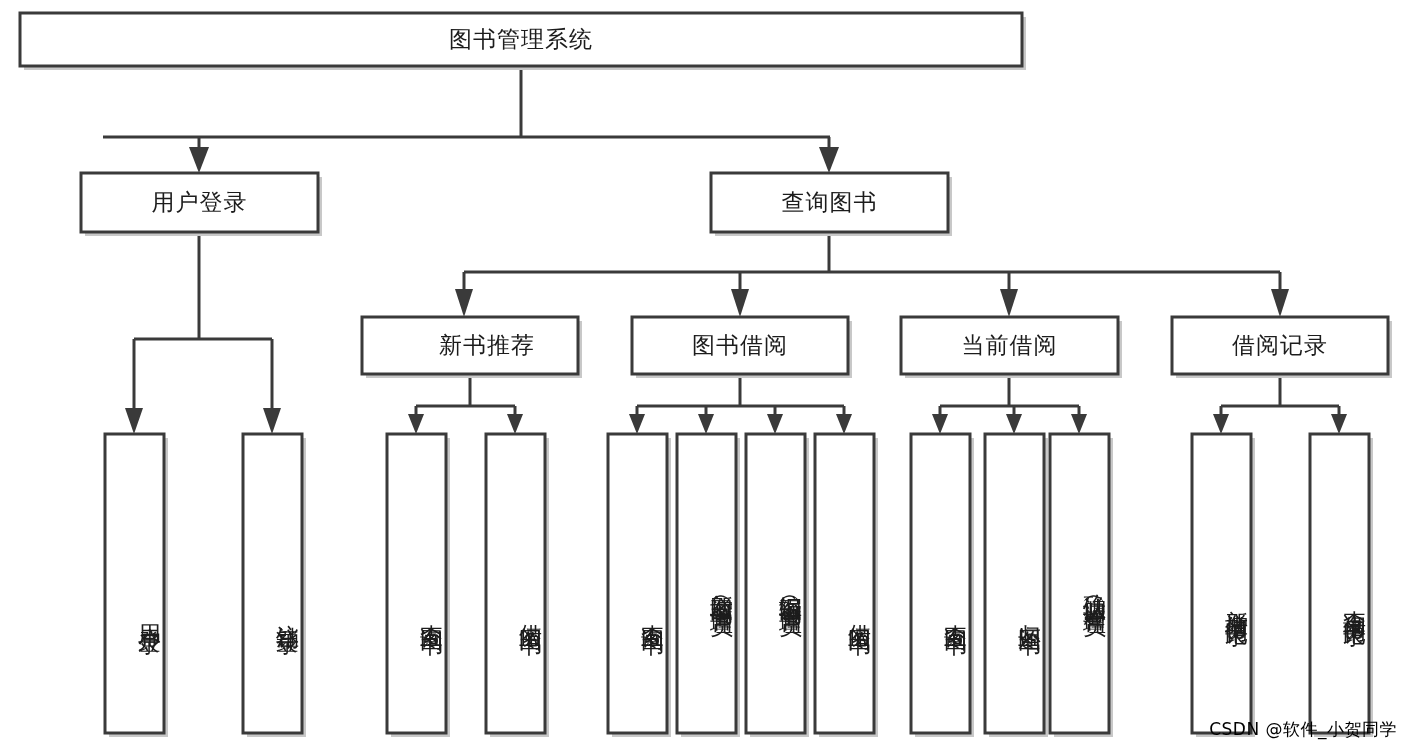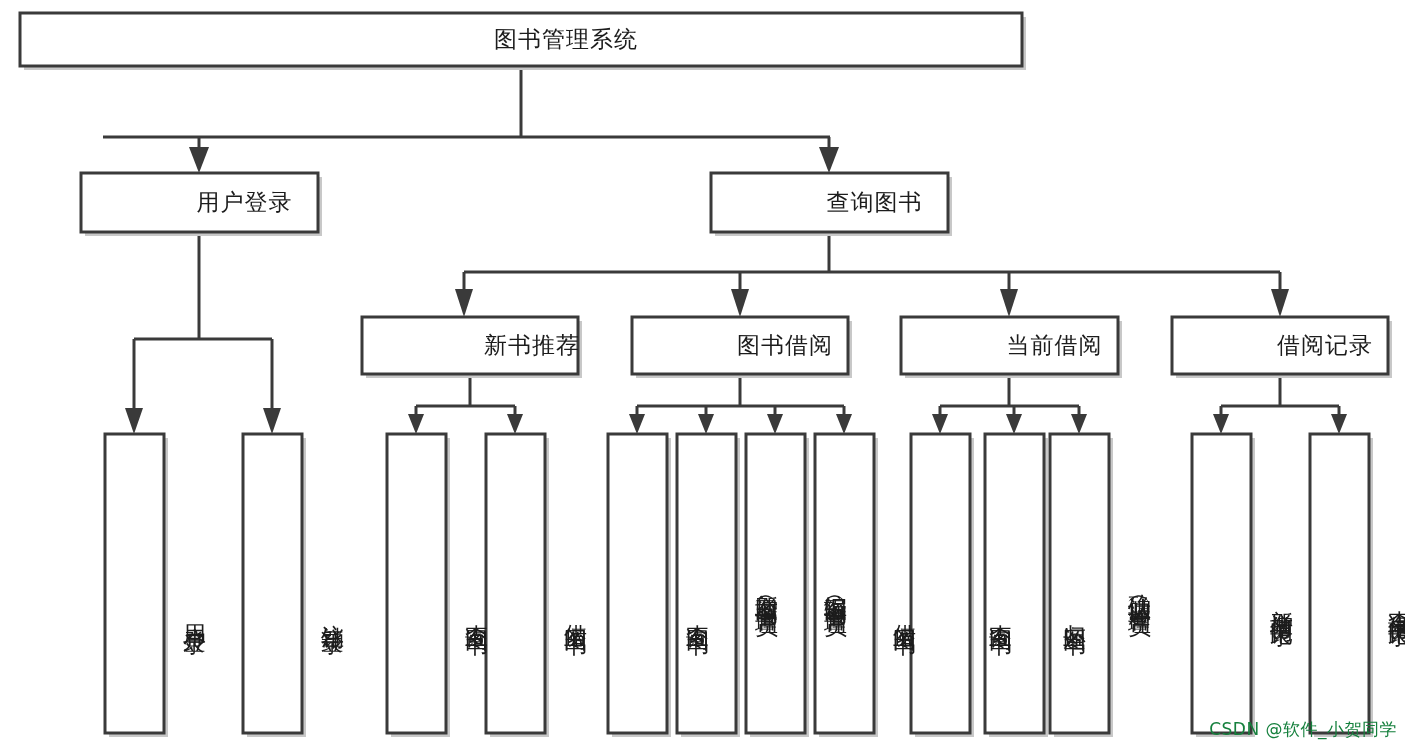--- a/index.html
+++ b/index.html
@@ -55,7 +55,6 @@
     letter-spacing: 1px;
     pointer-events: none;
     box-sizing: border-box;
-    margin-left: 45px;
   }
   .node-label.horizontal {
     font-size: 23px;

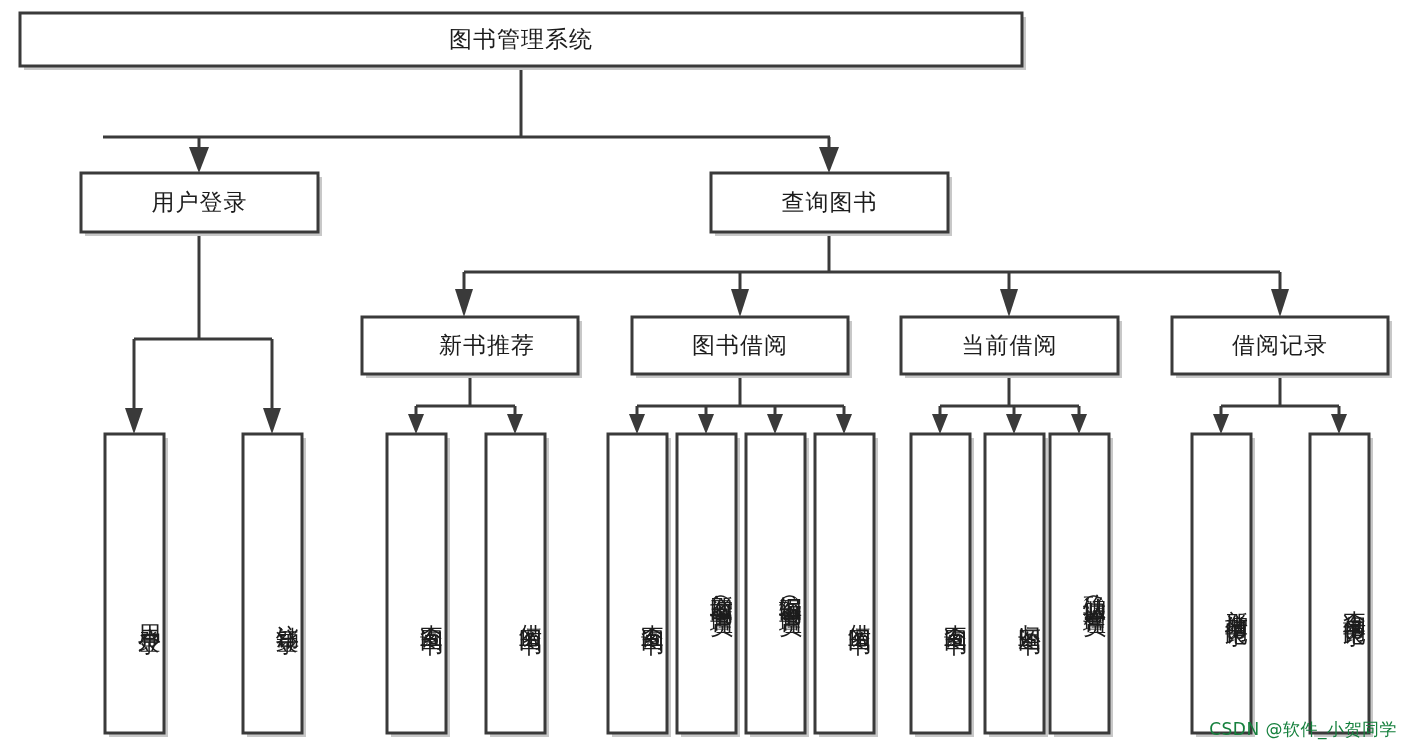--- a/index.html
+++ b/index.html
@@ -74,7 +74,7 @@
     right: 8px;
     bottom: 6px;
     font-size: 17px;
-    color: #15803d;
+    color: #000000;
     font-family: "DejaVu Sans", "Liberation Sans", sans-serif;
     white-space: nowrap;
     letter-spacing: 0.5px;

